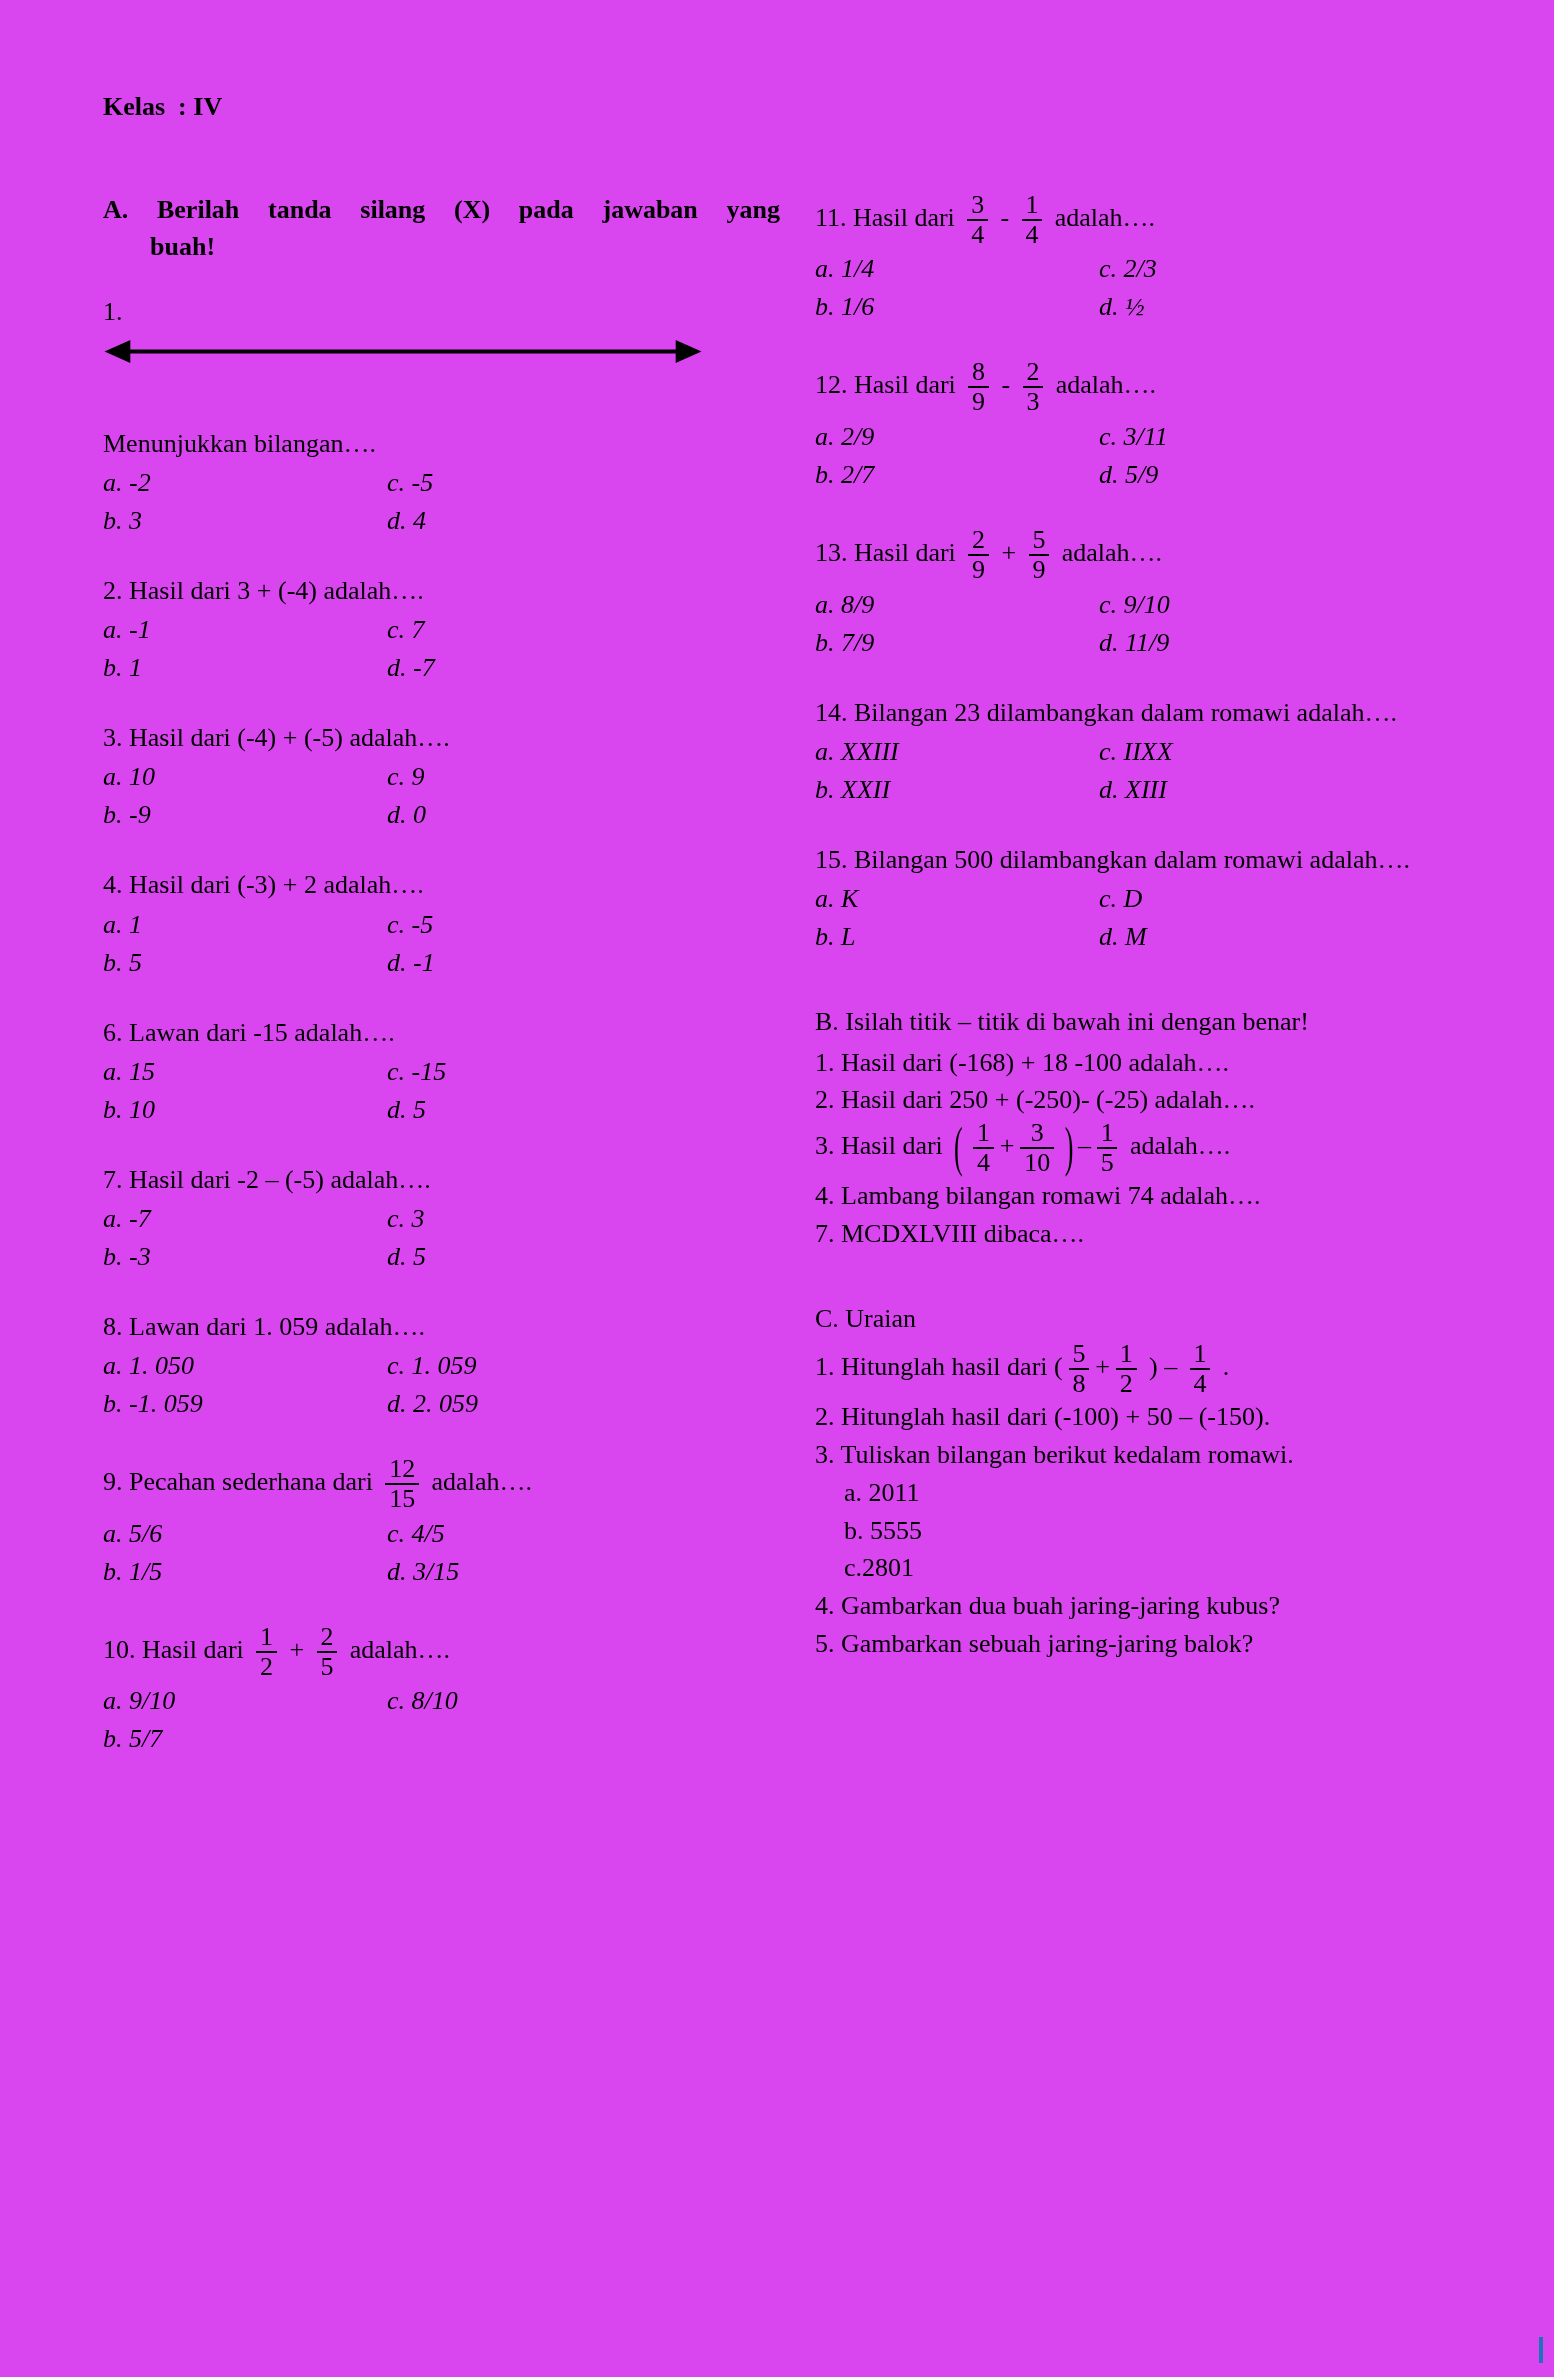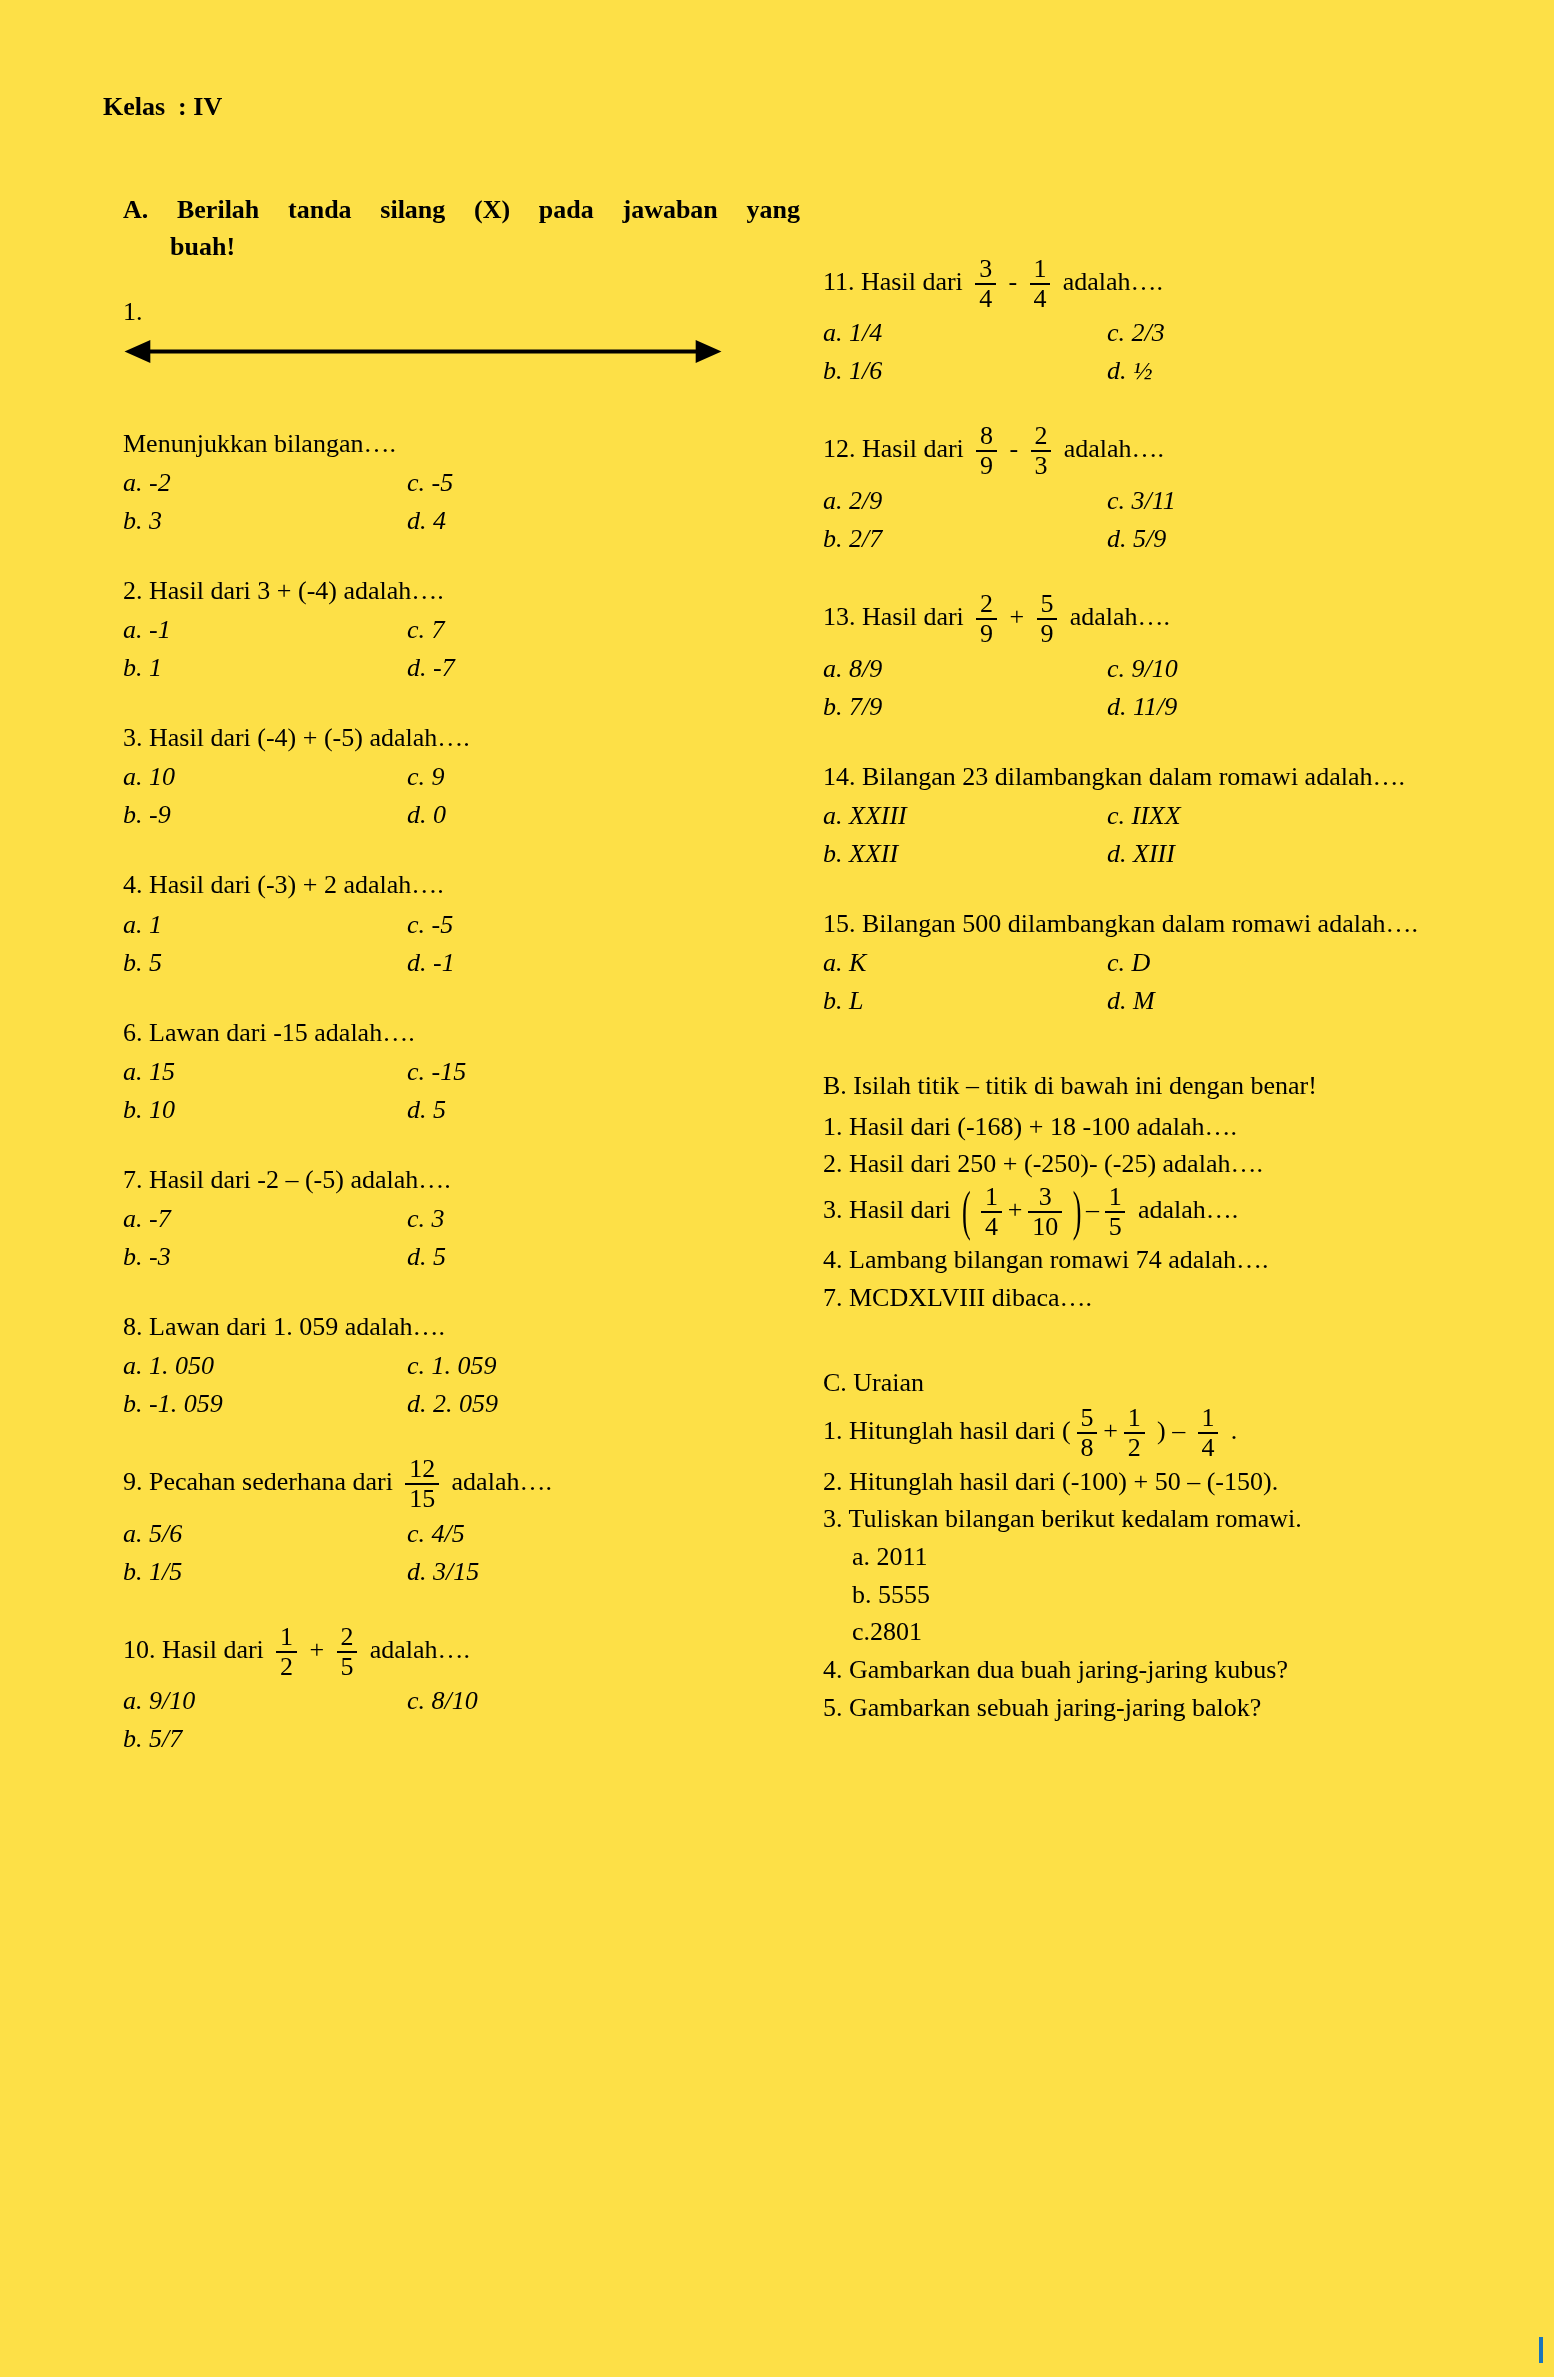--- a/index.html
+++ b/index.html
@@ -7,7 +7,7 @@
     position: relative;
     width: 1555px;
     height: 2377px;
-    background: #fde047;
+    background: #d946ef;
     color: #000000;
     font-family: "Liberation Serif", "DejaVu Serif", serif;
     font-size: 26px;

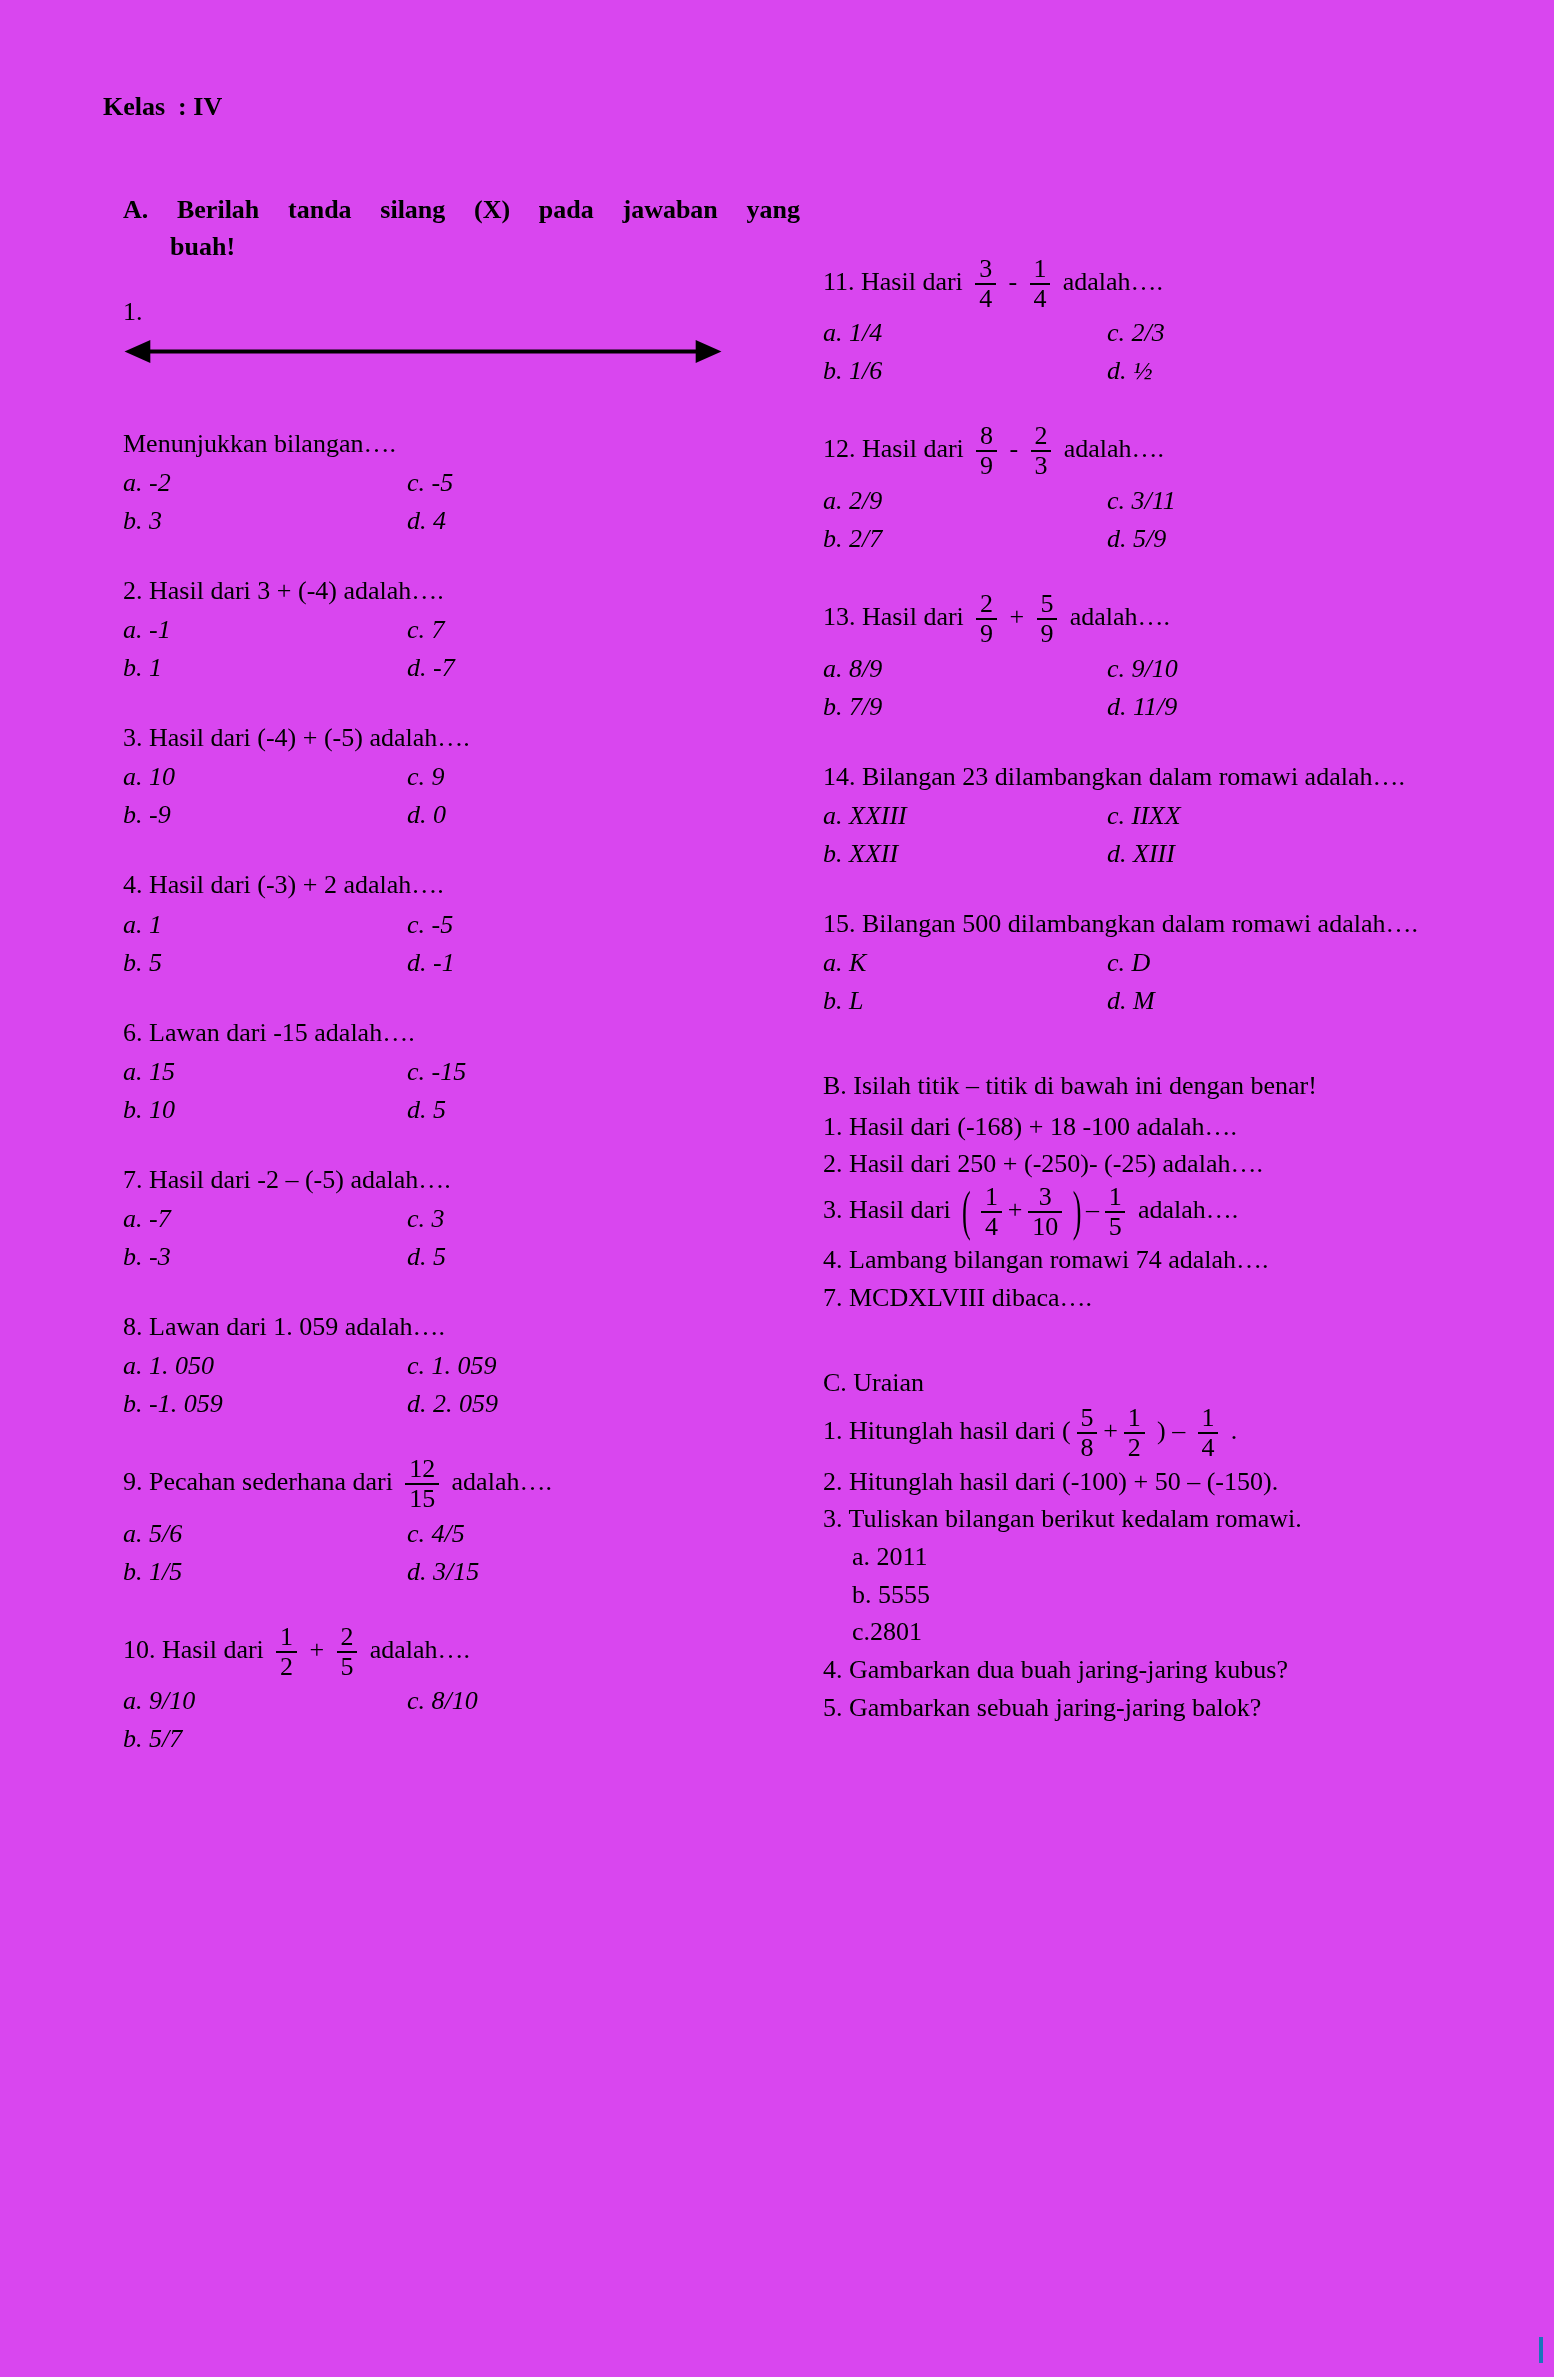--- a/index.html
+++ b/index.html
@@ -21,7 +21,7 @@
     white-space: pre;
     margin: 0 0 65px 0;
   }
-  .columns { display: flex; gap: 23px; align-items: center; margin-left: 20px; }
+  .columns { display: flex; gap: 35px; align-items: flex-start; }
   .col-left  { width: 677px; flex: none; }
   .col-right { width: 668px; flex: none; }
 

